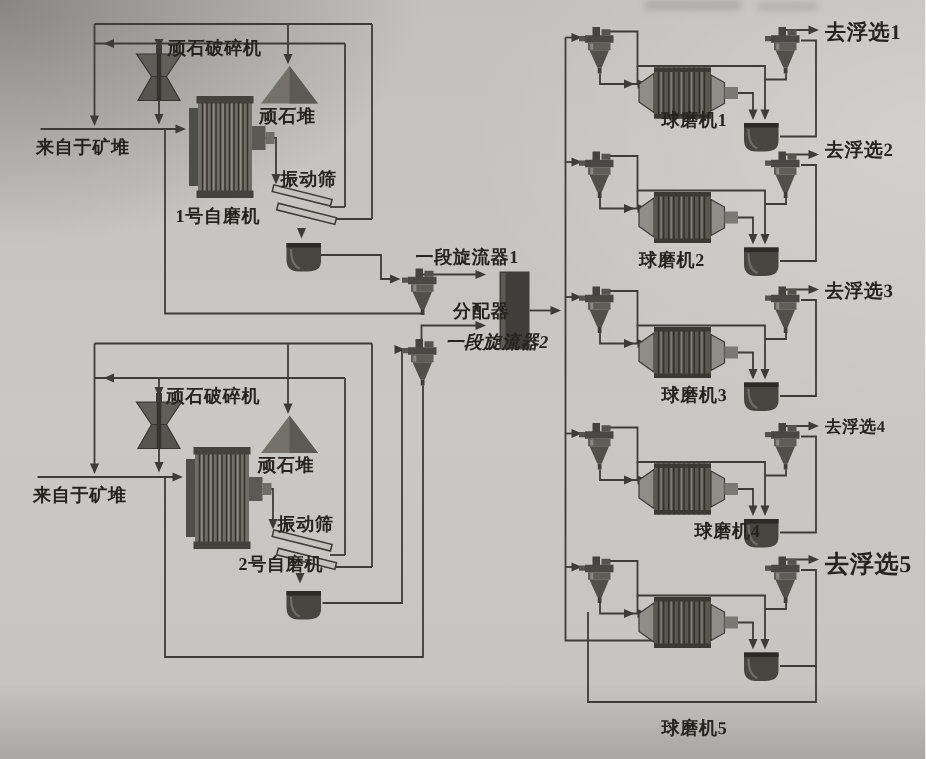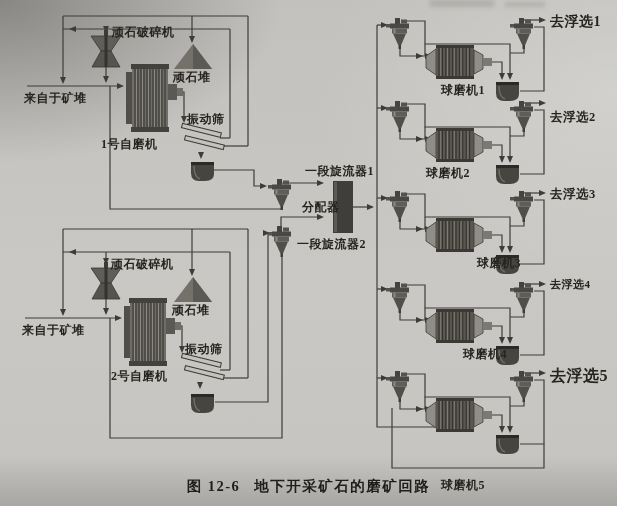--- a/index.html
+++ b/index.html
@@ -309,7 +309,7 @@
       <div class="lbl" style="left: 277px; top: 163px; margin-left: 28px;">一段旋流器1</div>
       <div class="lbl" style="left: 297px; top: 236px;">一段旋流器2</div>
       <div class="lbl" style="left: 302px; top: 199px;">分配器</div>
-      <div class="lbl" style="left: 441px; top: 82px;">球磨机1</div>
+      <div class="lbl" style="left: 441px; top: 72px;">球磨机1</div>
       <div class="lbl" style="left: 550px; top: 13px; font-size: 14px;">去浮选1</div>
       <div class="lbl" style="left: 426px; top: 165px;">球磨机2</div>
       <div class="lbl" style="left: 550px; top: 109px; font-size: 12.5px;">去浮选2</div>

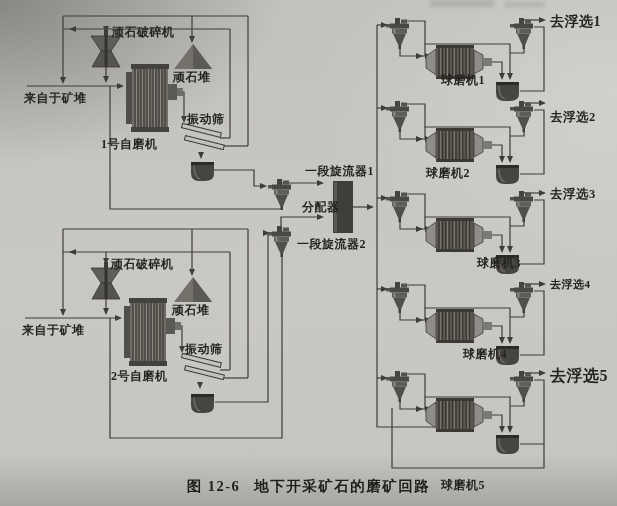--- a/index.html
+++ b/index.html
@@ -312,7 +312,7 @@
       <div class="lbl" style="left: 441px; top: 72px;">球磨机1</div>
       <div class="lbl" style="left: 550px; top: 13px; font-size: 14px;">去浮选1</div>
       <div class="lbl" style="left: 426px; top: 165px;">球磨机2</div>
-      <div class="lbl" style="left: 550px; top: 109px; font-size: 12.5px;">去浮选2</div>
+      <div class="lbl" style="left: 550px; top: 92px; font-size: 12.5px;">去浮选2</div>
       <div class="lbl" style="left: 441px; top: 255px; margin-left: 36px;">球磨机3</div>
       <div class="lbl" style="left: 550px; top: 186px; font-size: 12.5px; text-align: right;">去浮选3</div>
       <div class="lbl" style="left: 463px; top: 346px;">球磨机4</div>

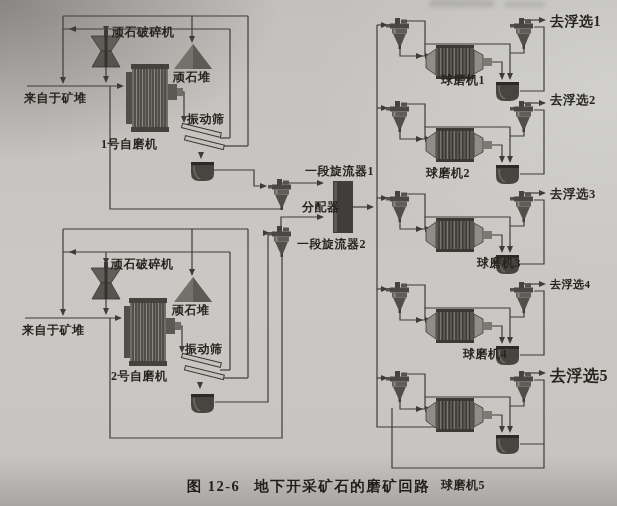--- a/index.html
+++ b/index.html
@@ -299,7 +299,7 @@
       <div class="lbl" style="left: 24px; top: 90px;">来自于矿堆</div>
       <div class="lbl" style="left: 112px; top: 24px;">顽石破碎机</div>
       <div class="lbl" style="left: 173px; top: 69px;">顽石堆</div>
-      <div class="lbl" style="left: 101px; top: 136px;">1号自磨机</div>
+      <div class="lbl" style="left: 117px; top: 136px;">1号自磨机</div>
       <div class="lbl" style="left: 187px; top: 111px;">振动筛</div>
       <div class="lbl" style="left: 22px; top: 322px;">来自于矿堆</div>
       <div class="lbl" style="left: 111px; top: 256px;">顽石破碎机</div>

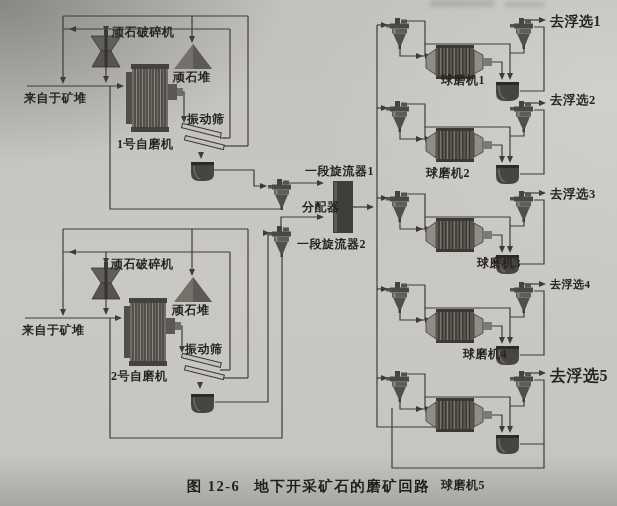--- a/index.html
+++ b/index.html
@@ -306,7 +306,7 @@
       <div class="lbl" style="left: 172px; top: 302px;">顽石堆</div>
       <div class="lbl" style="left: 111px; top: 368px;">2号自磨机</div>
       <div class="lbl" style="left: 185px; top: 341px;">振动筛</div>
-      <div class="lbl" style="left: 277px; top: 163px; margin-left: 28px;">一段旋流器1</div>
+      <div class="lbl" style="left: 277px; top: 163px;">一段旋流器1</div>
       <div class="lbl" style="left: 297px; top: 236px;">一段旋流器2</div>
       <div class="lbl" style="left: 302px; top: 199px;">分配器</div>
       <div class="lbl" style="left: 441px; top: 72px;">球磨机1</div>

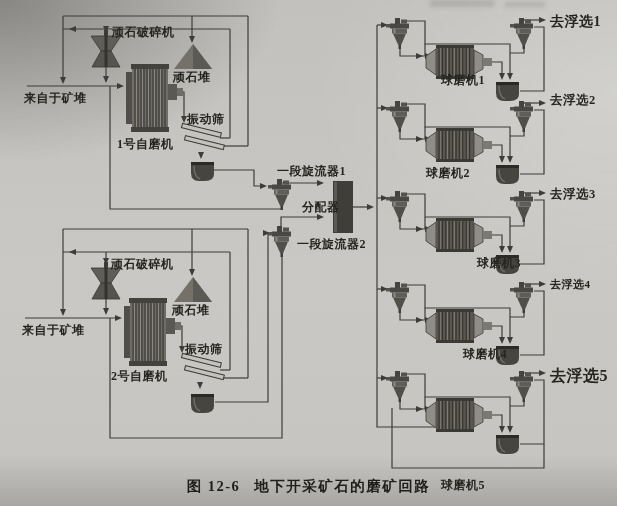--- a/index.html
+++ b/index.html
@@ -307,7 +307,7 @@
       <div class="lbl" style="left: 111px; top: 368px;">2号自磨机</div>
       <div class="lbl" style="left: 185px; top: 341px;">振动筛</div>
       <div class="lbl" style="left: 277px; top: 163px;">一段旋流器1</div>
-      <div class="lbl" style="left: 297px; top: 236px;">一段旋流器2</div>
+      <div class="lbl" style="left: 297px; top: 220px; font-style: italic;">一段旋流器2</div>
       <div class="lbl" style="left: 302px; top: 199px;">分配器</div>
       <div class="lbl" style="left: 441px; top: 72px;">球磨机1</div>
       <div class="lbl" style="left: 550px; top: 13px; font-size: 14px;">去浮选1</div>

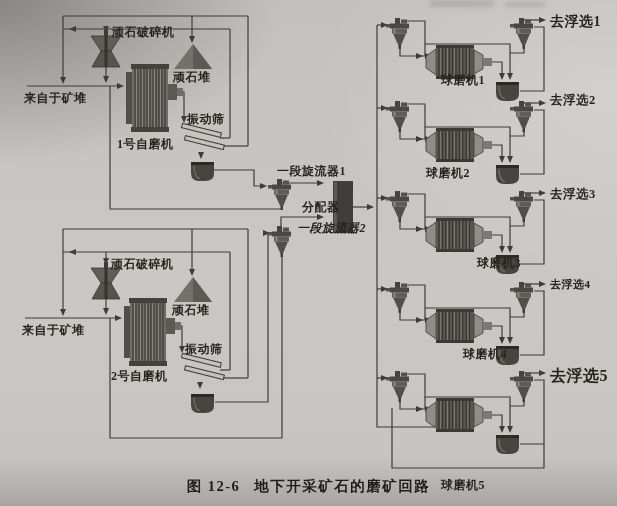--- a/index.html
+++ b/index.html
@@ -313,7 +313,7 @@
       <div class="lbl" style="left: 550px; top: 13px; font-size: 14px;">去浮选1</div>
       <div class="lbl" style="left: 426px; top: 165px;">球磨机2</div>
       <div class="lbl" style="left: 550px; top: 92px; font-size: 12.5px;">去浮选2</div>
-      <div class="lbl" style="left: 441px; top: 255px; margin-left: 36px;">球磨机3</div>
+      <div class="lbl" style="left: 441px; top: 255px;">球磨机3</div>
       <div class="lbl" style="left: 550px; top: 186px; font-size: 12.5px; text-align: right;">去浮选3</div>
       <div class="lbl" style="left: 463px; top: 346px;">球磨机4</div>
       <div class="lbl" style="left: 550px; top: 277px; font-size: 11px;">去浮选4</div>

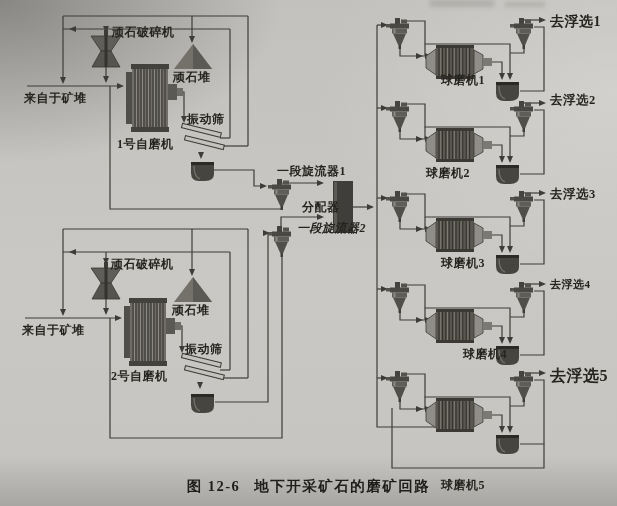--- a/index.html
+++ b/index.html
@@ -304,7 +304,7 @@
       <div class="lbl" style="left: 22px; top: 322px;">来自于矿堆</div>
       <div class="lbl" style="left: 111px; top: 256px;">顽石破碎机</div>
       <div class="lbl" style="left: 172px; top: 302px;">顽石堆</div>
-      <div class="lbl" style="left: 111px; top: 368px;">2号自磨机</div>
+      <div class="lbl" style="left: 111px; top: 368px; padding-left: 48px;">2号自磨机</div>
       <div class="lbl" style="left: 185px; top: 341px;">振动筛</div>
       <div class="lbl" style="left: 277px; top: 163px;">一段旋流器1</div>
       <div class="lbl" style="left: 297px; top: 220px; font-style: italic;">一段旋流器2</div>

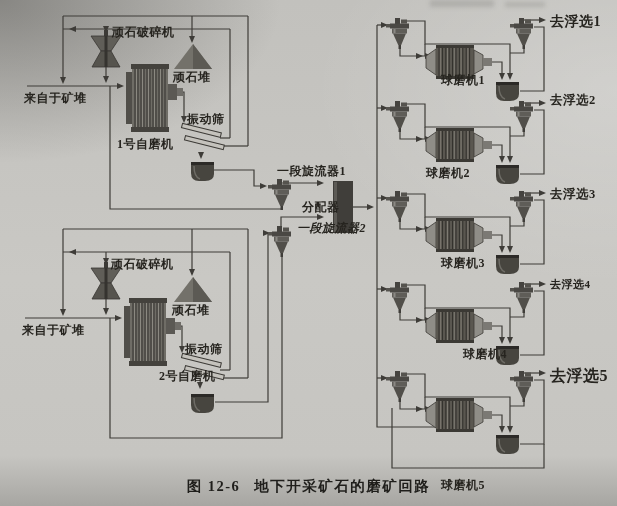--- a/index.html
+++ b/index.html
@@ -324,9 +324,6 @@
   <div class="bleed" style="left:430px;top:0;width:64px;height:7px"></div>
   <div class="bleed" style="left:505px;top:2px;width:40px;height:5px"></div>
 
-  <div class="caption">
-    <span class="fig-no">图 12-6</span><span>地下开采矿石的磨矿回路</span>
-  </div>
 </div>
 
 </body></html>

